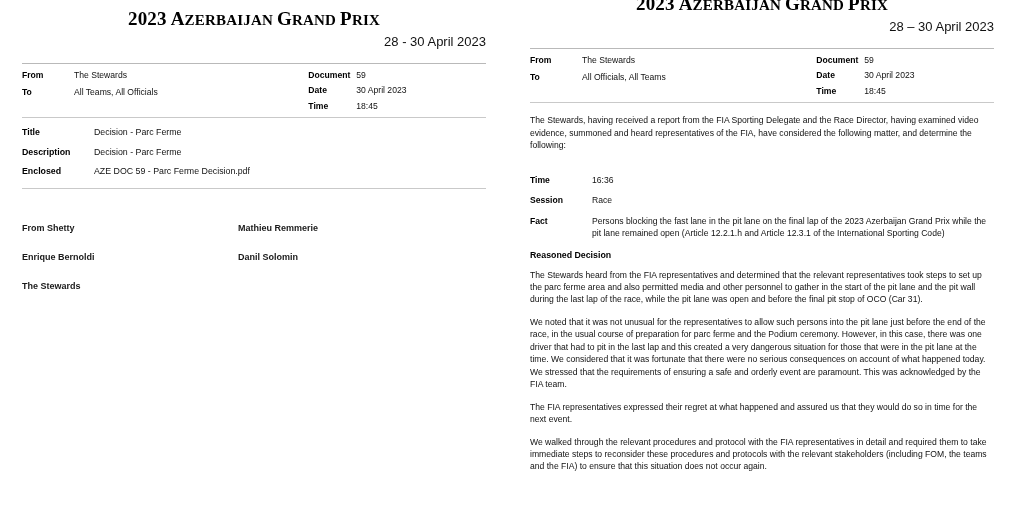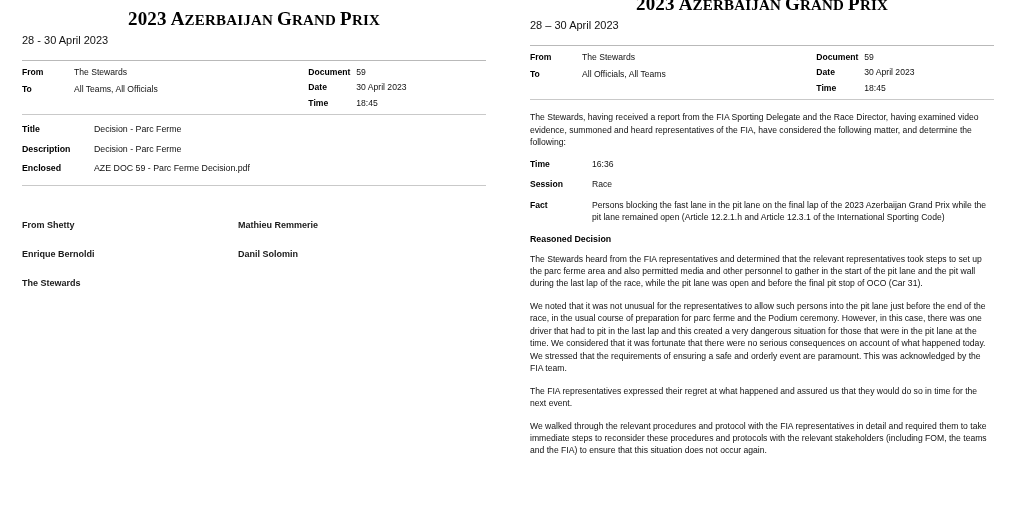--- a/index.html
+++ b/index.html
@@ -47,8 +47,8 @@
     font-size: 15px;
   }
   .doc-subtitle {
-    text-align: left;
-    font-size: 11px;
+    text-align: right;
+    font-size: 13px;
     margin: 4px 0 0 0;
     color: #111;
   }

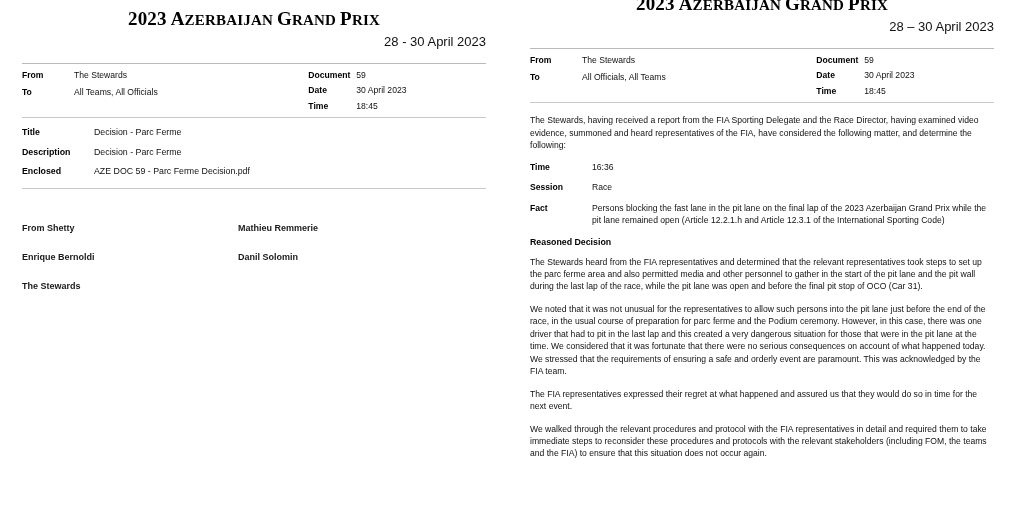--- a/index.html
+++ b/index.html
@@ -128,7 +128,7 @@
   }
   .intro {
     padding-top: 11px;
-    margin-bottom: 9px;
+    margin-bottom: 22px;
   }
   .detail-row {
     display: flex;

